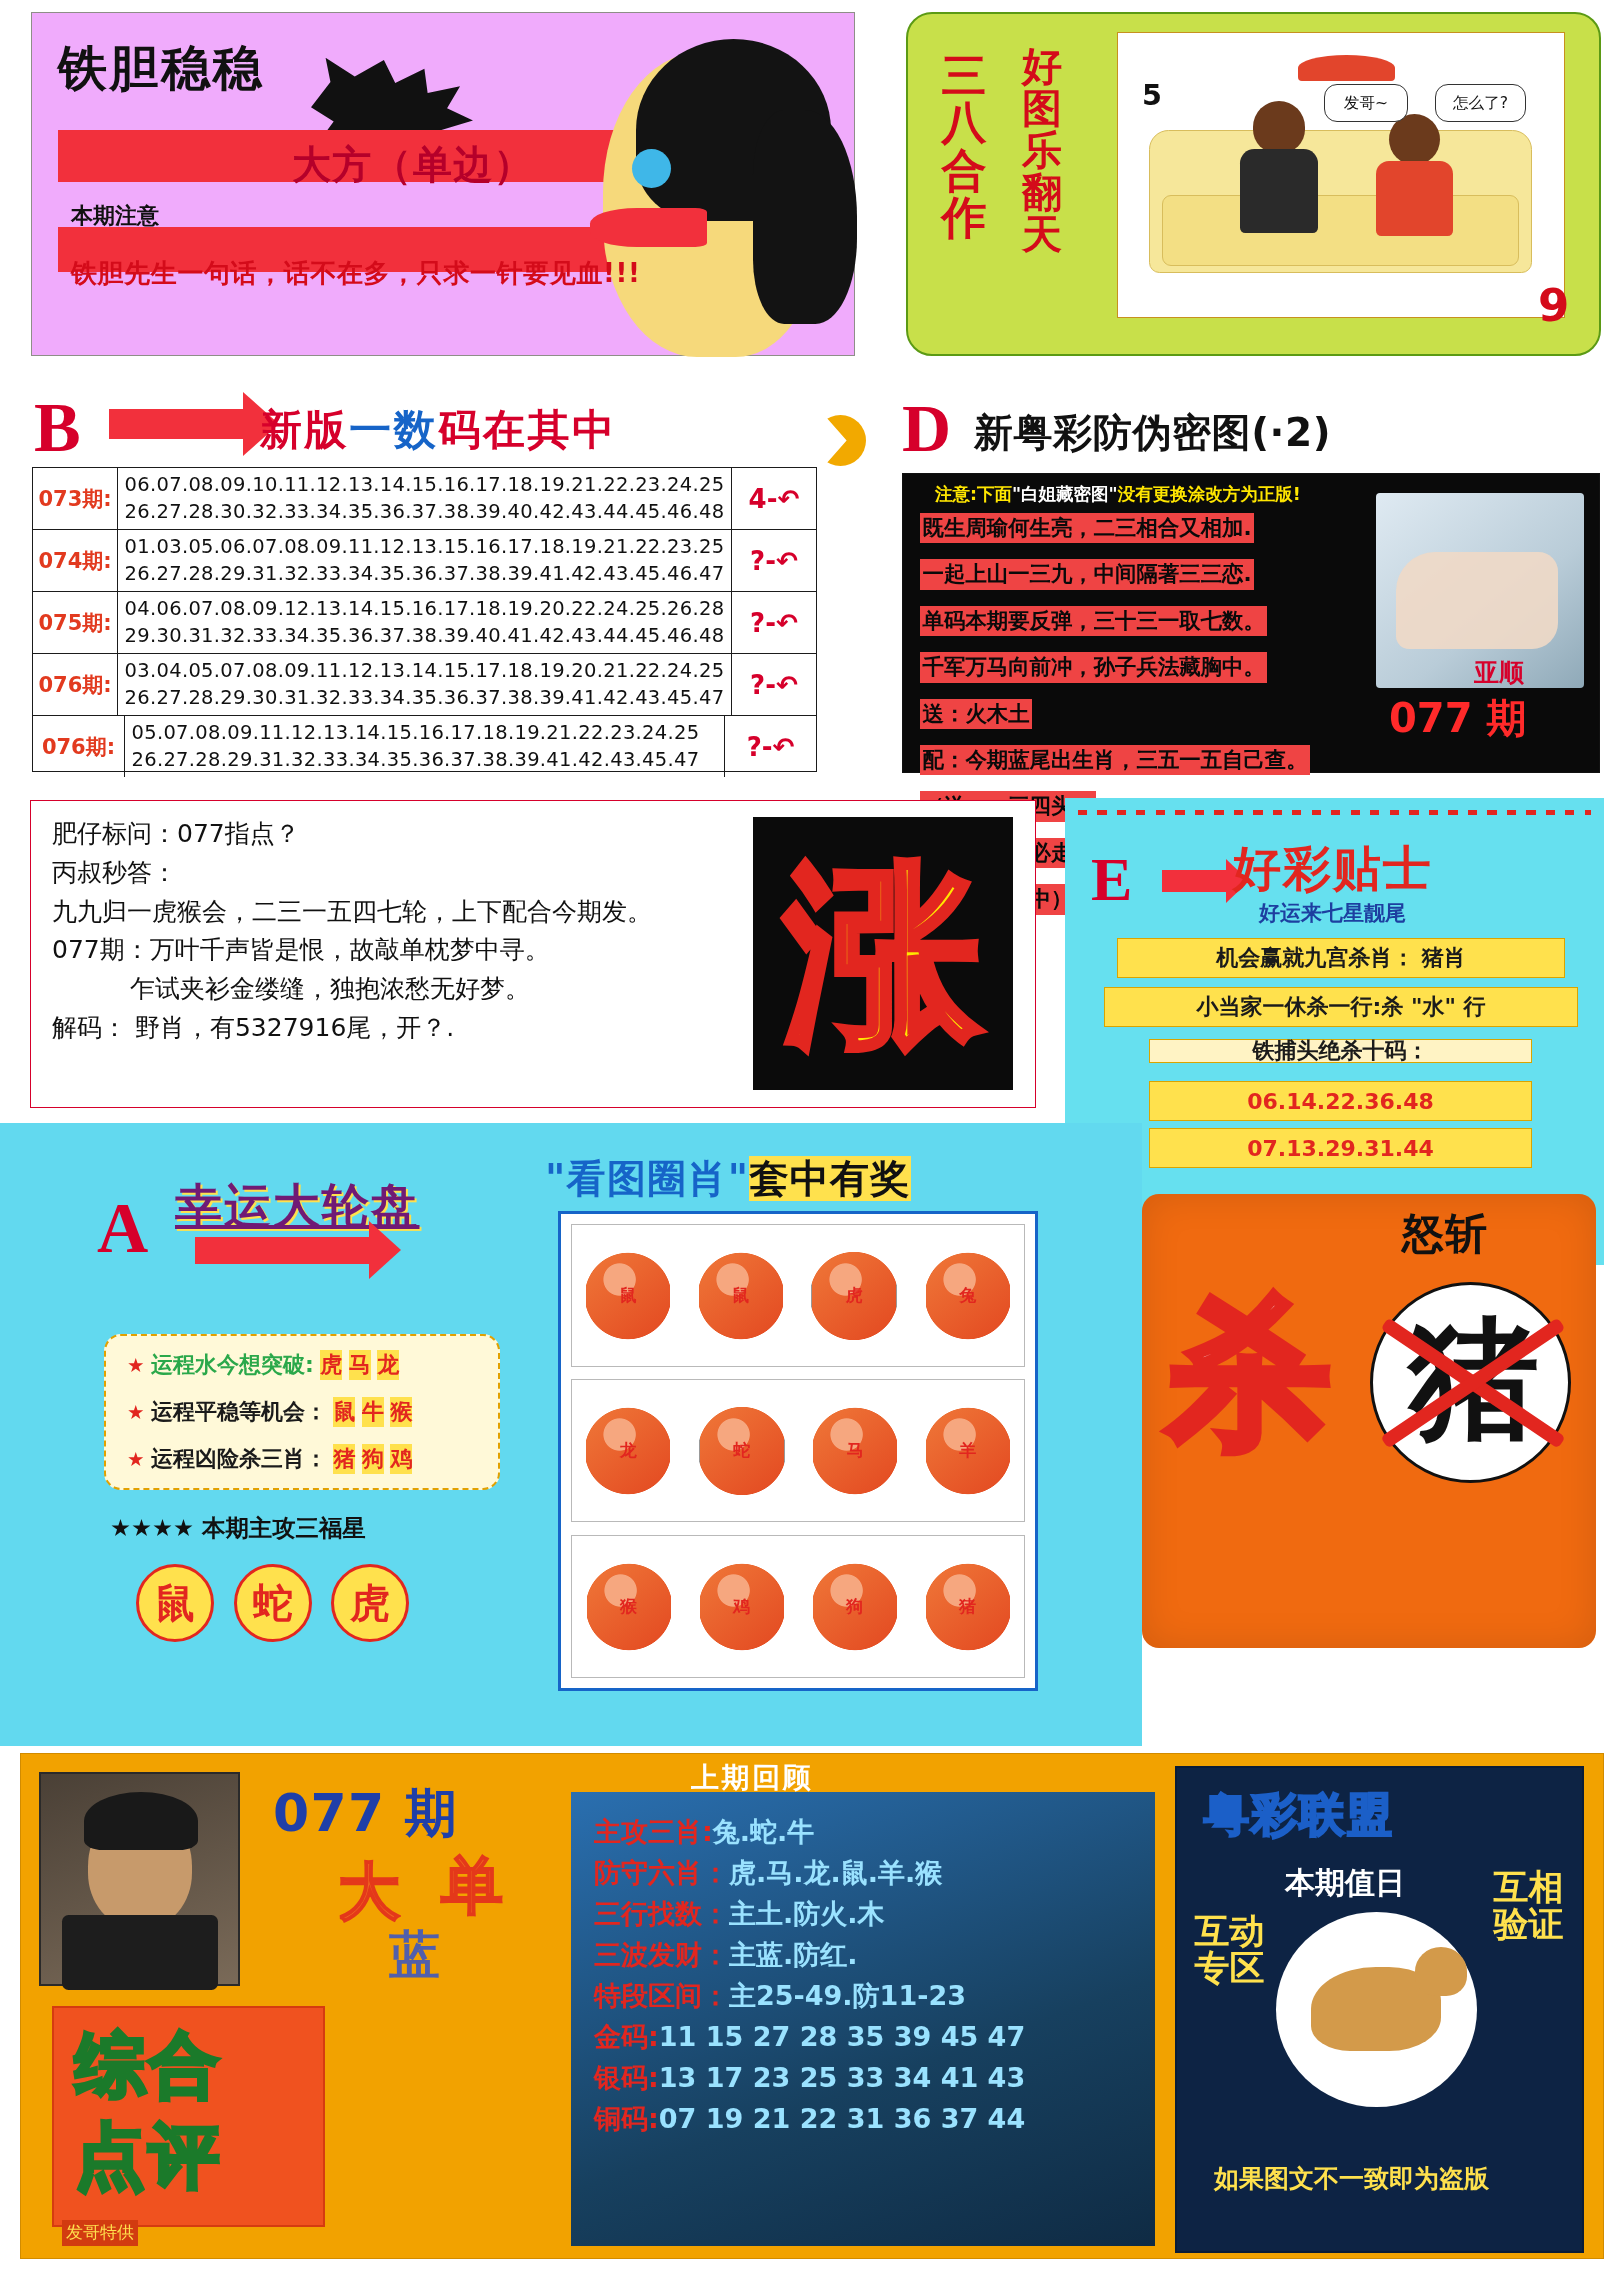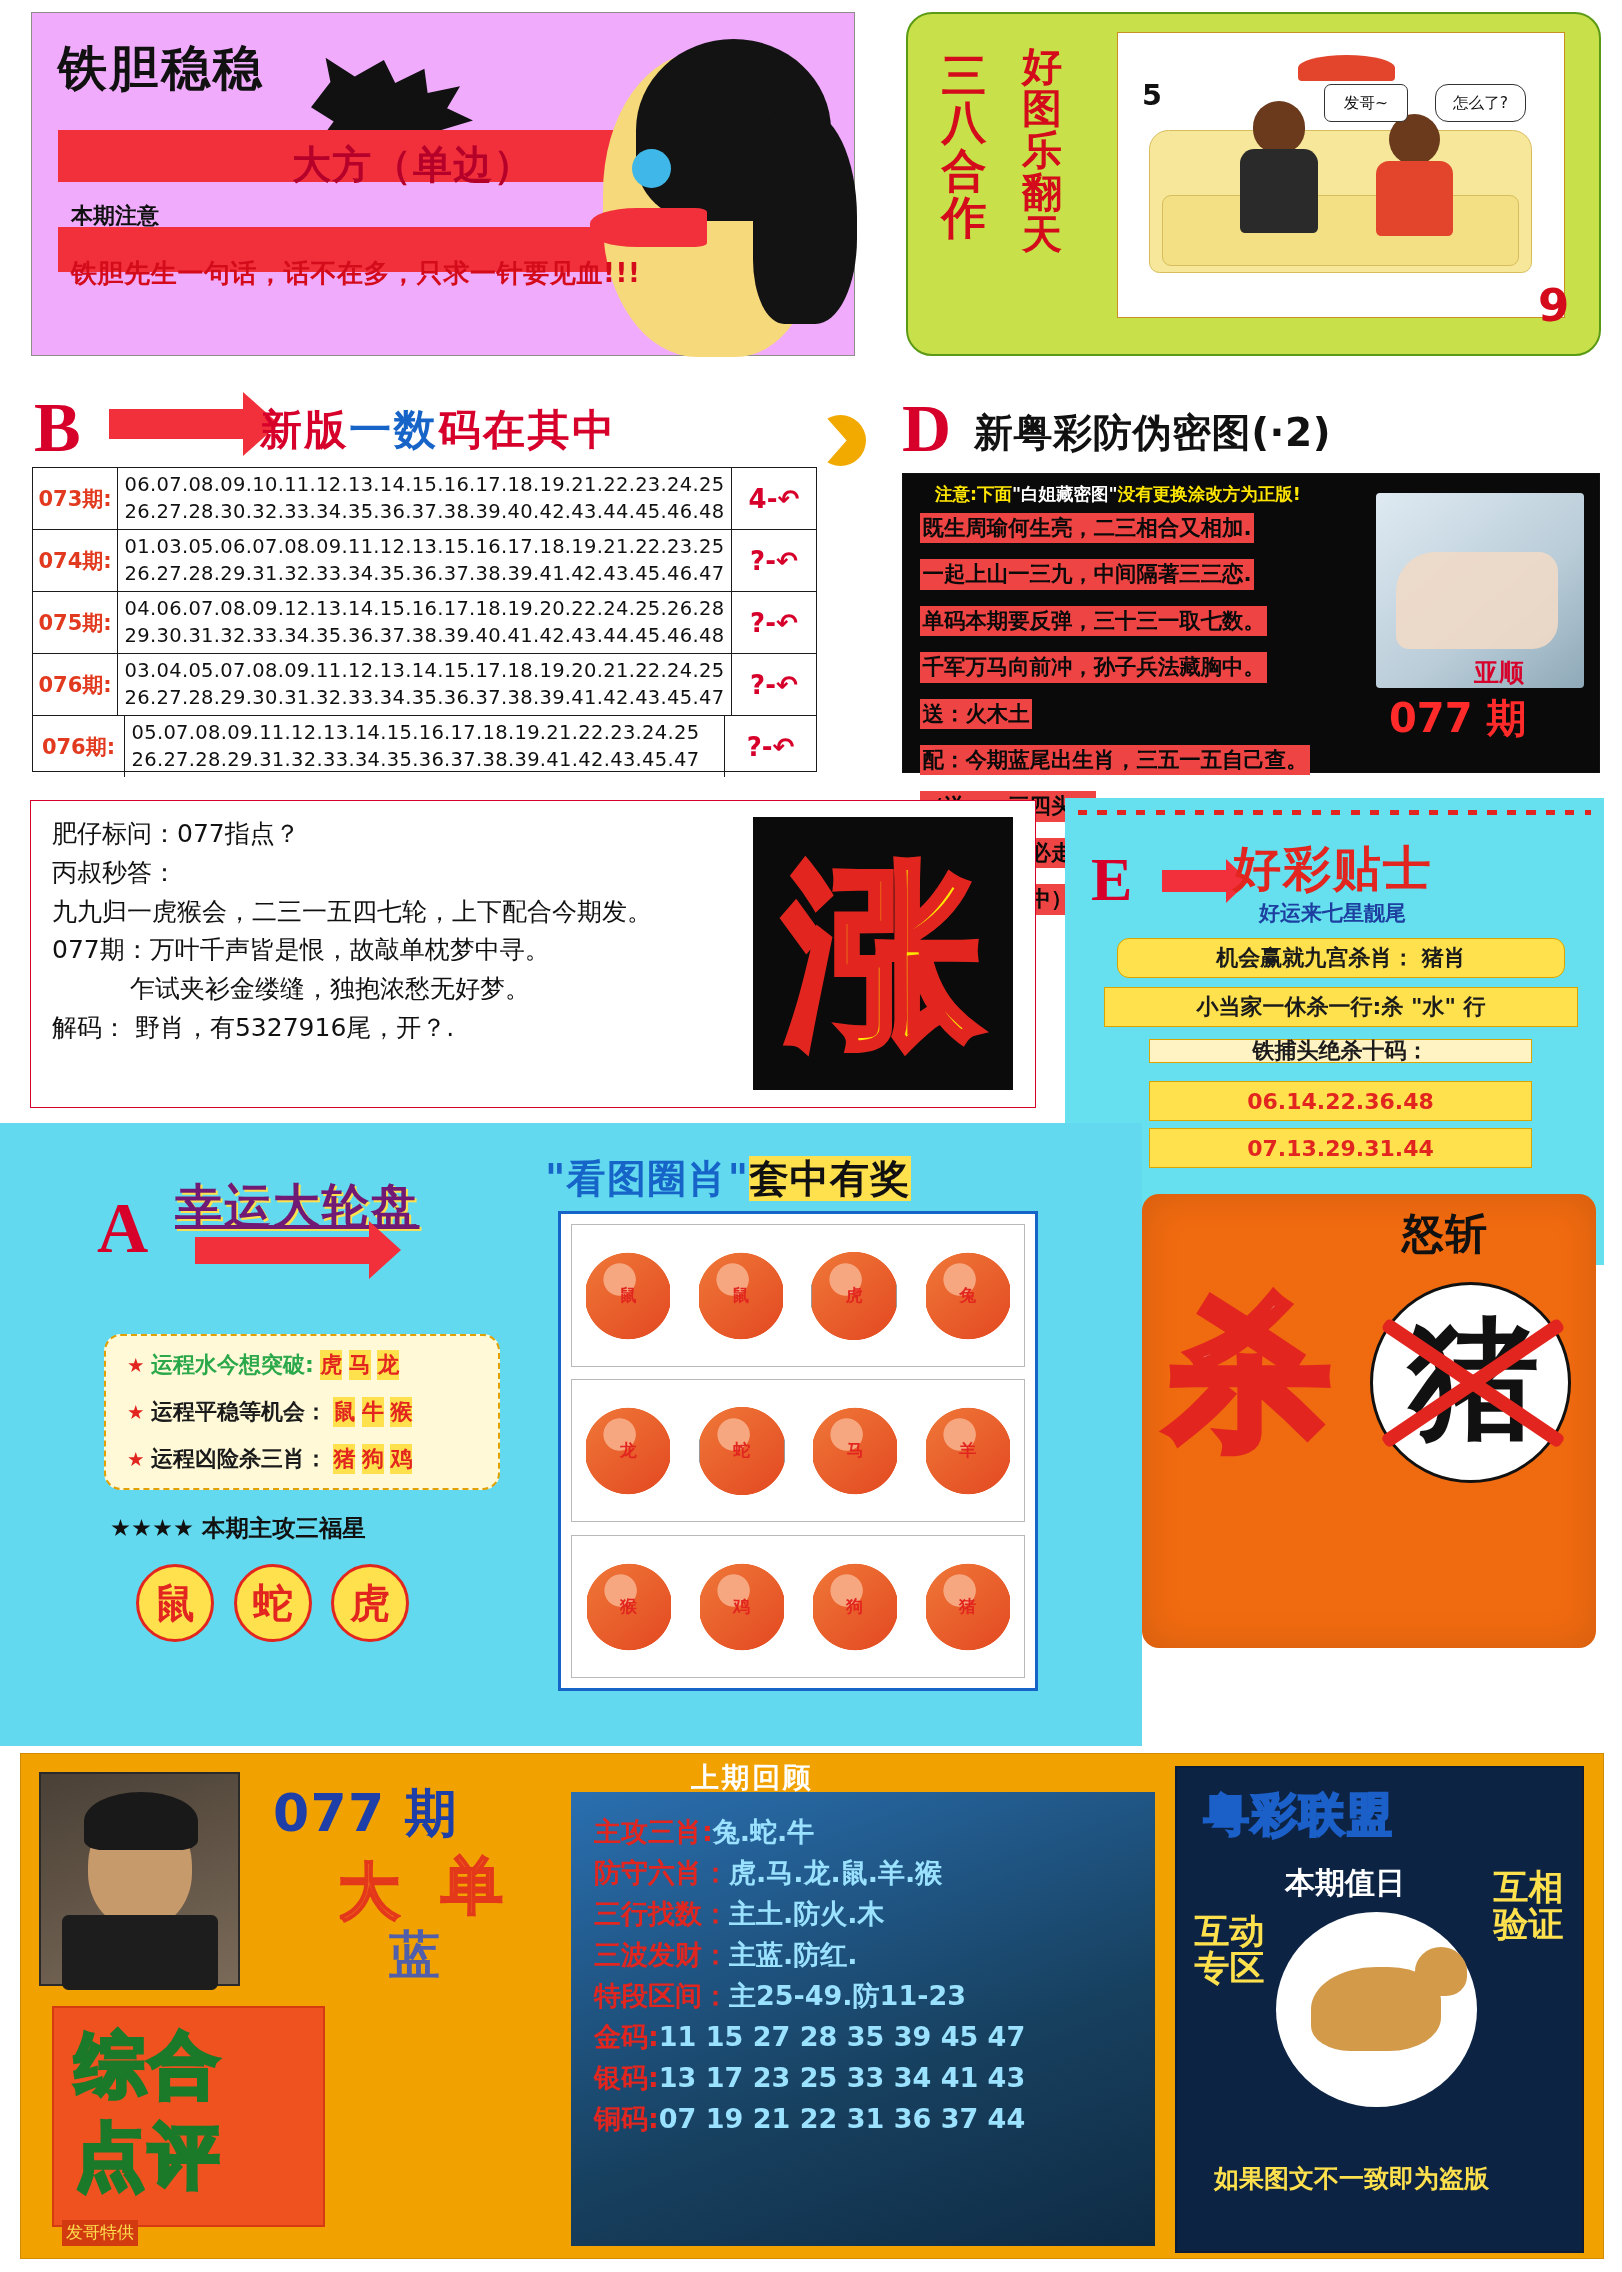--- a/index.html
+++ b/index.html
@@ -108,7 +108,7 @@
     background:#fff;border:1.9px solid #333;border-radius:13px;
     font-size:15.6px;color:#111;display:flex;align-items:center;justify-content:center;
   }
-  #bub1{left:1324px;top:84px;width:84px;height:38px;border-radius:7px;}
+  #bub1{left:1324px;top:84px;width:84px;height:38px;}
   #bub2{left:1435px;top:84px;width:91px;height:38px;}
   #sanba-9{
     left:1538px;top:279px;font-size:45px;font-weight:bold;color:#d40b1a;

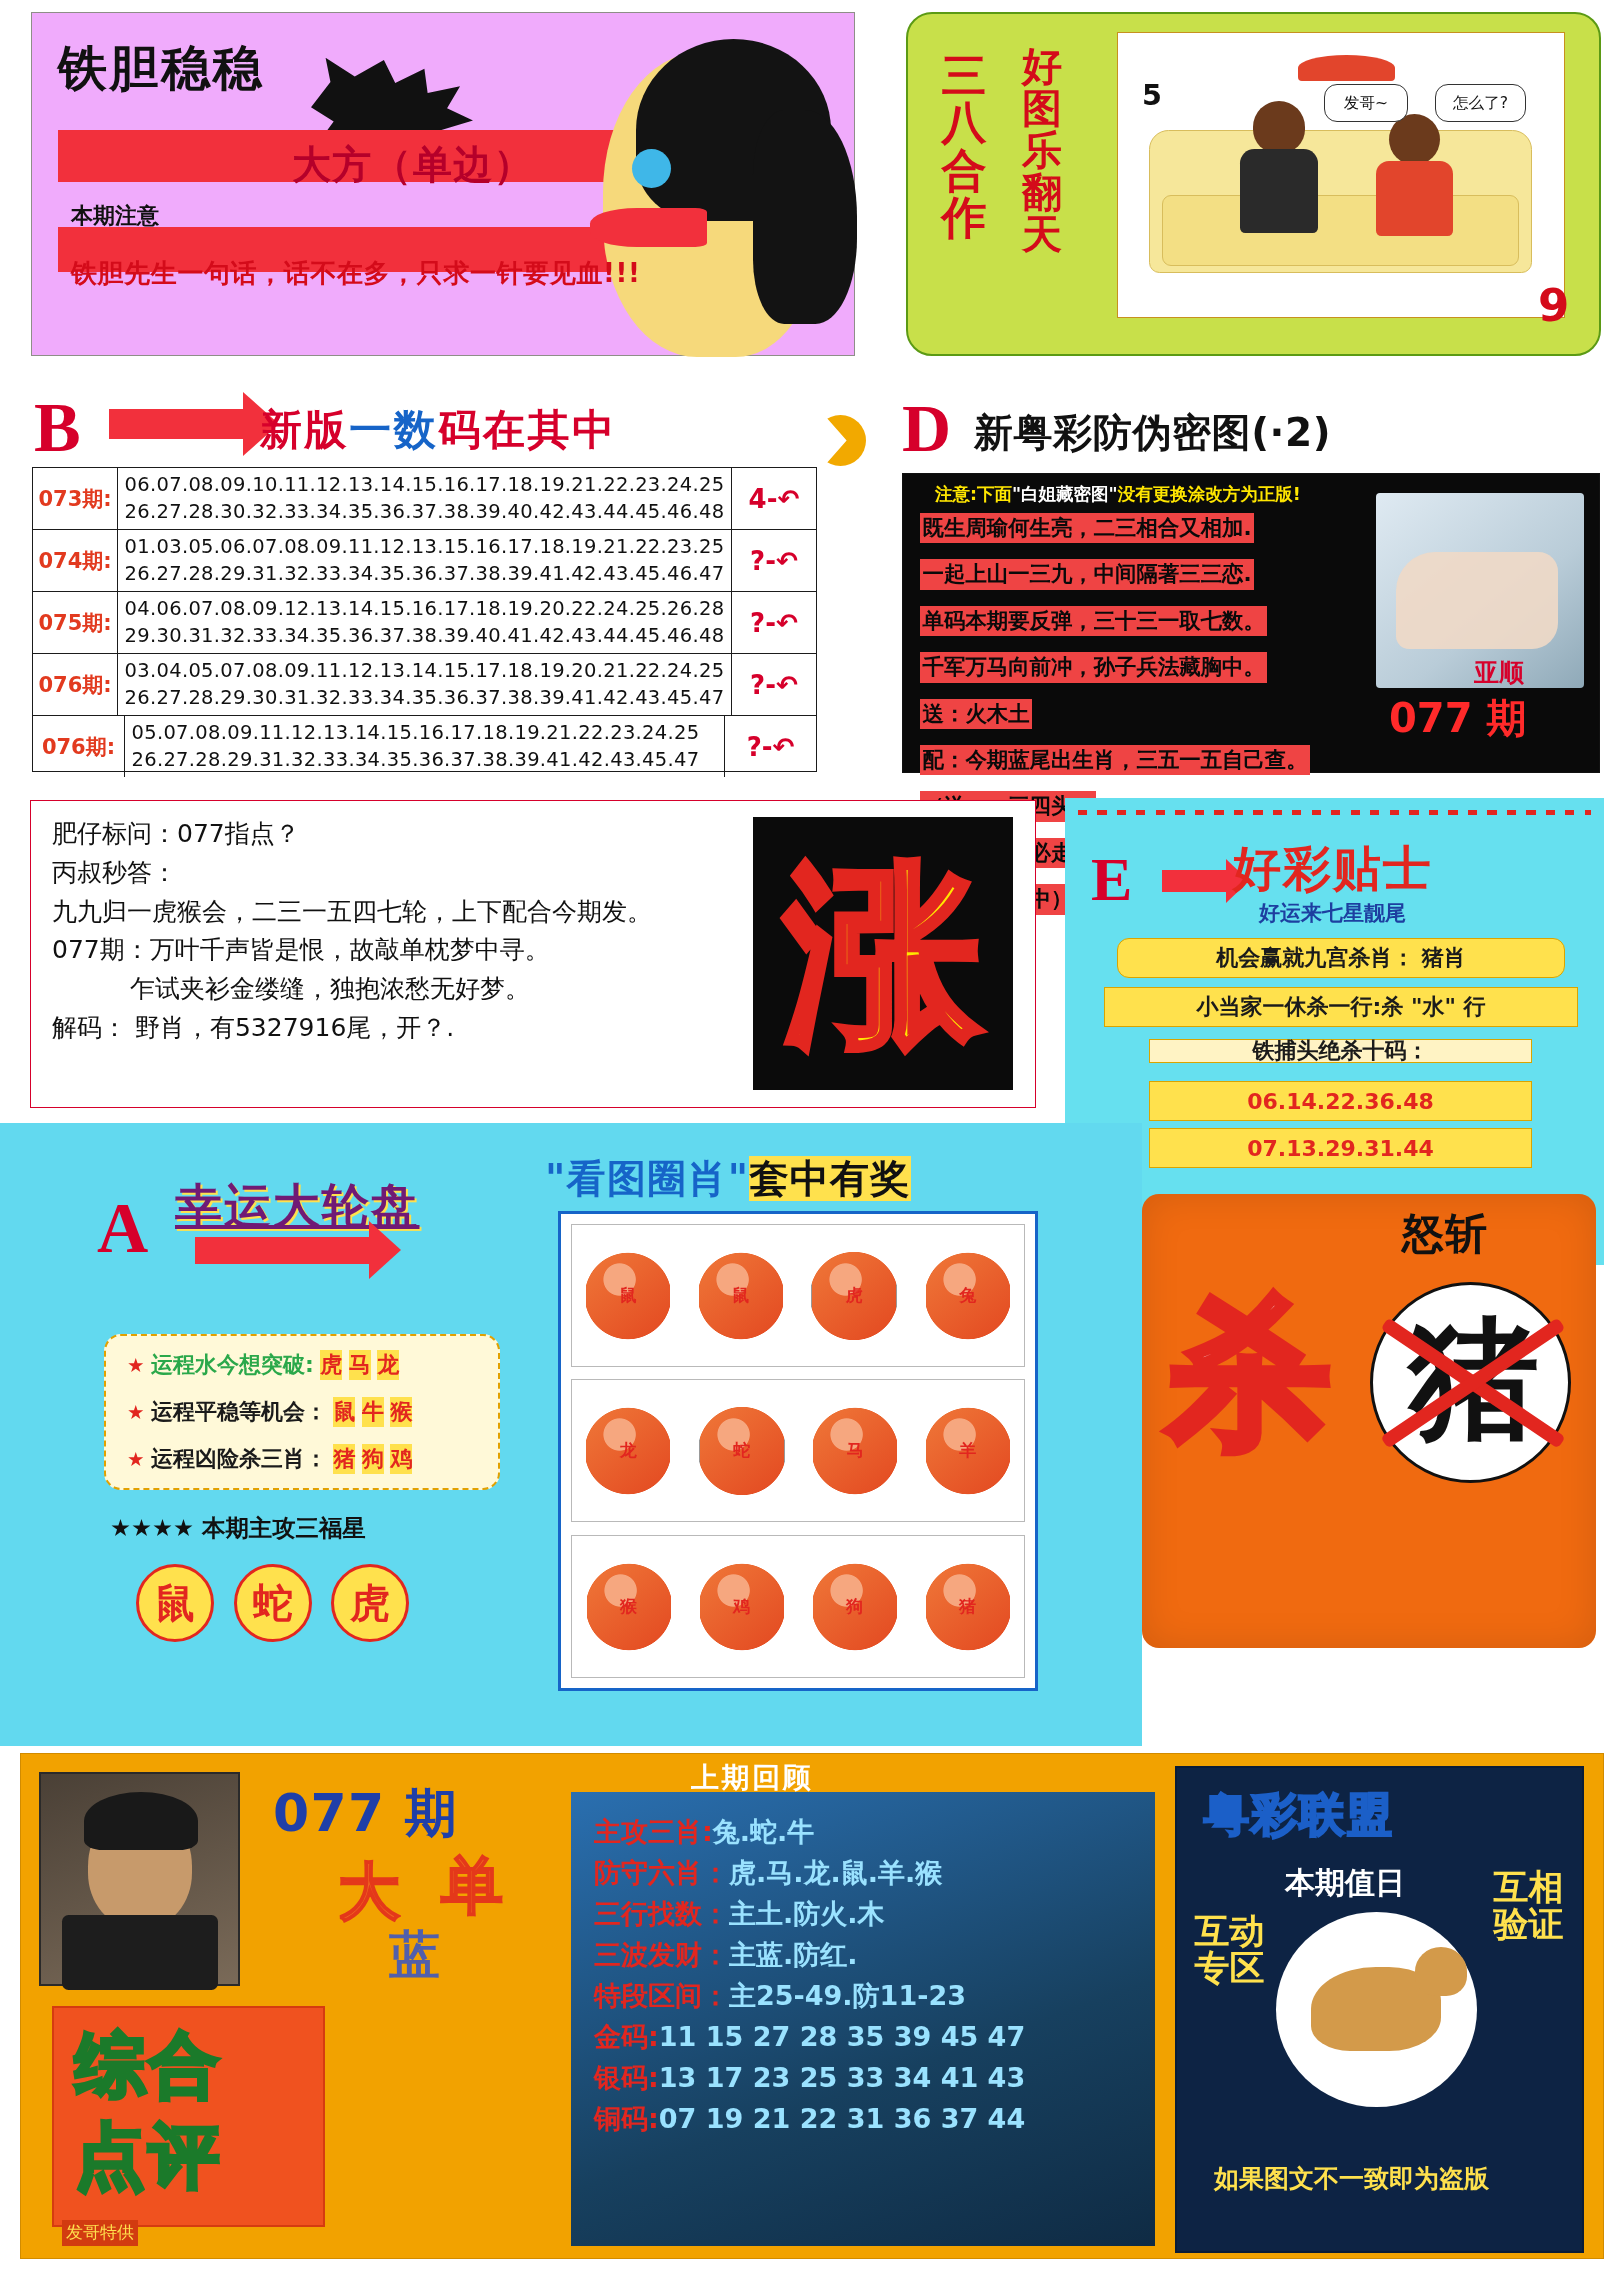--- a/index.html
+++ b/index.html
@@ -162,7 +162,7 @@
   #e-sub{left:1259px;top:899px;font-size:21px;font-weight:bold;color:#1d3fa0;}
   .e-bar{background:#ffe14d;border:1.3px solid #d9a400;display:flex;align-items:center;justify-content:center;
     font-size:22px;font-weight:bold;color:#1b1b1b;}
-  #e-bar1{left:1117px;top:938px;width:448px;height:40px;border-radius:12px;}
+  #e-bar1{left:1117px;top:938px;width:448px;height:40px;}
   #e-bar2{left:1104px;top:987px;width:474px;height:40px;}
   #e-bar3{left:1149px;top:1039px;width:383px;height:24px;background:#fff3c4;}
   #e-bar4{left:1149px;top:1081px;width:383px;height:40px;color:#e2261f;}

